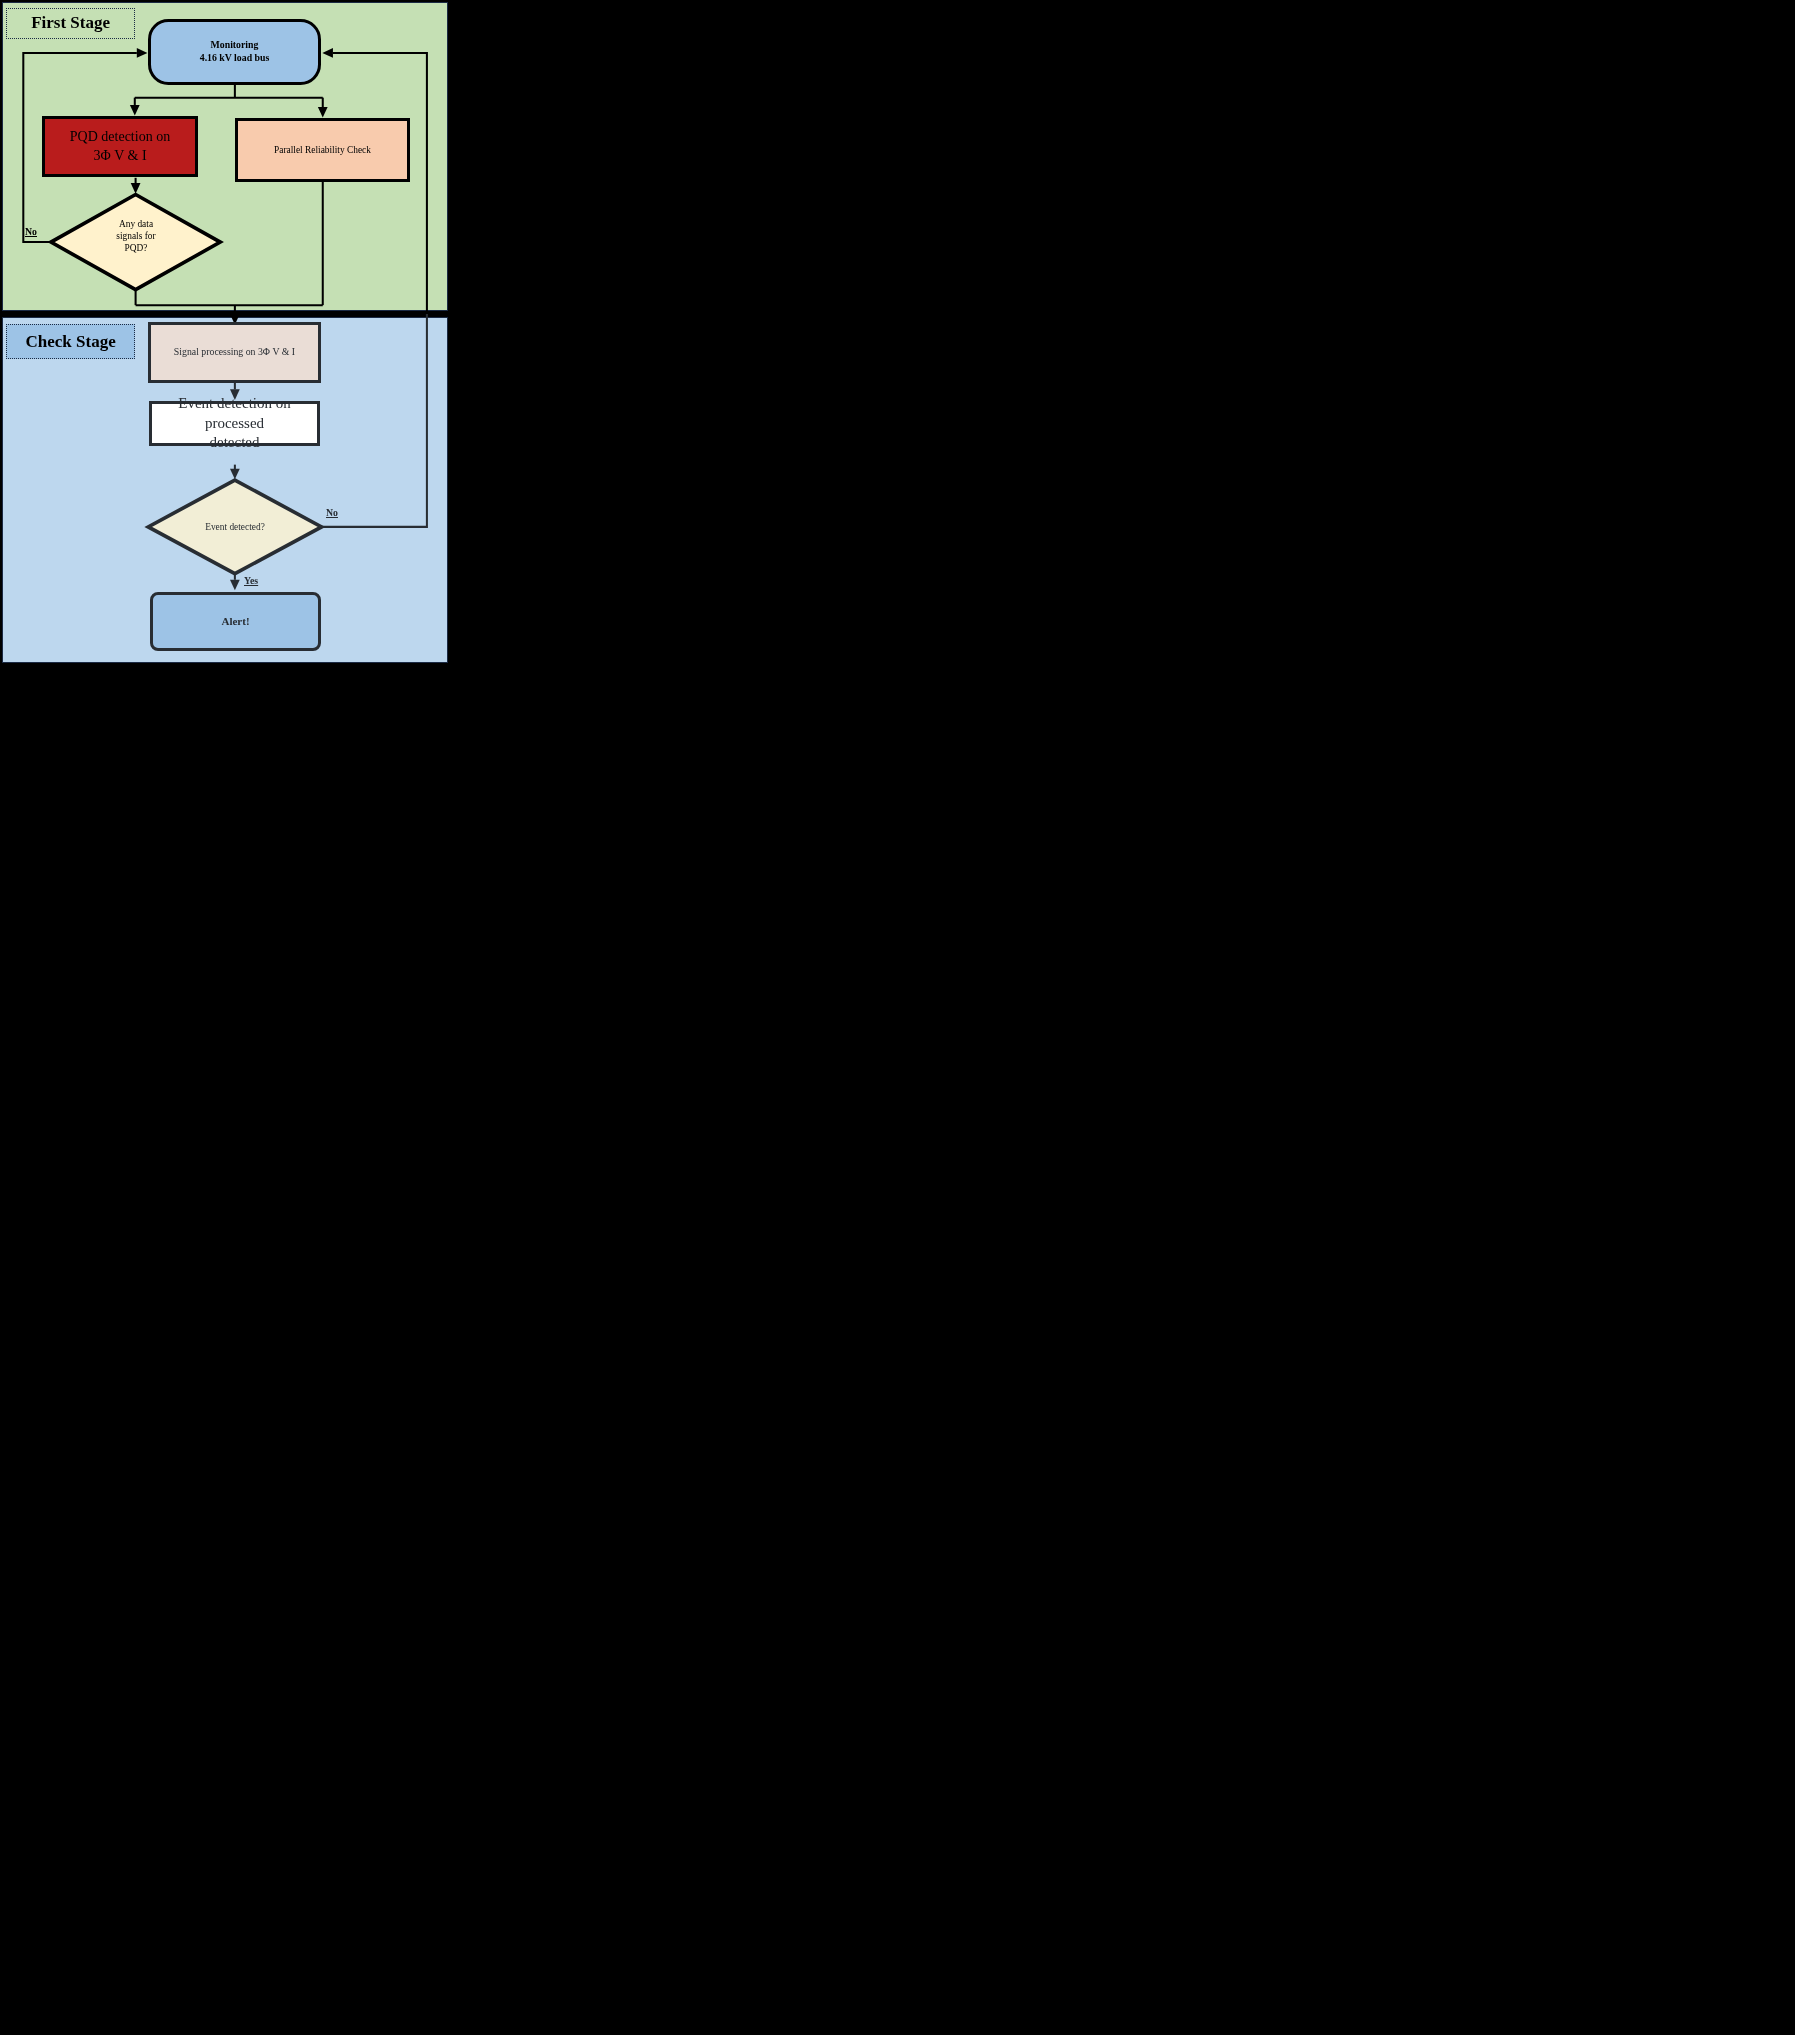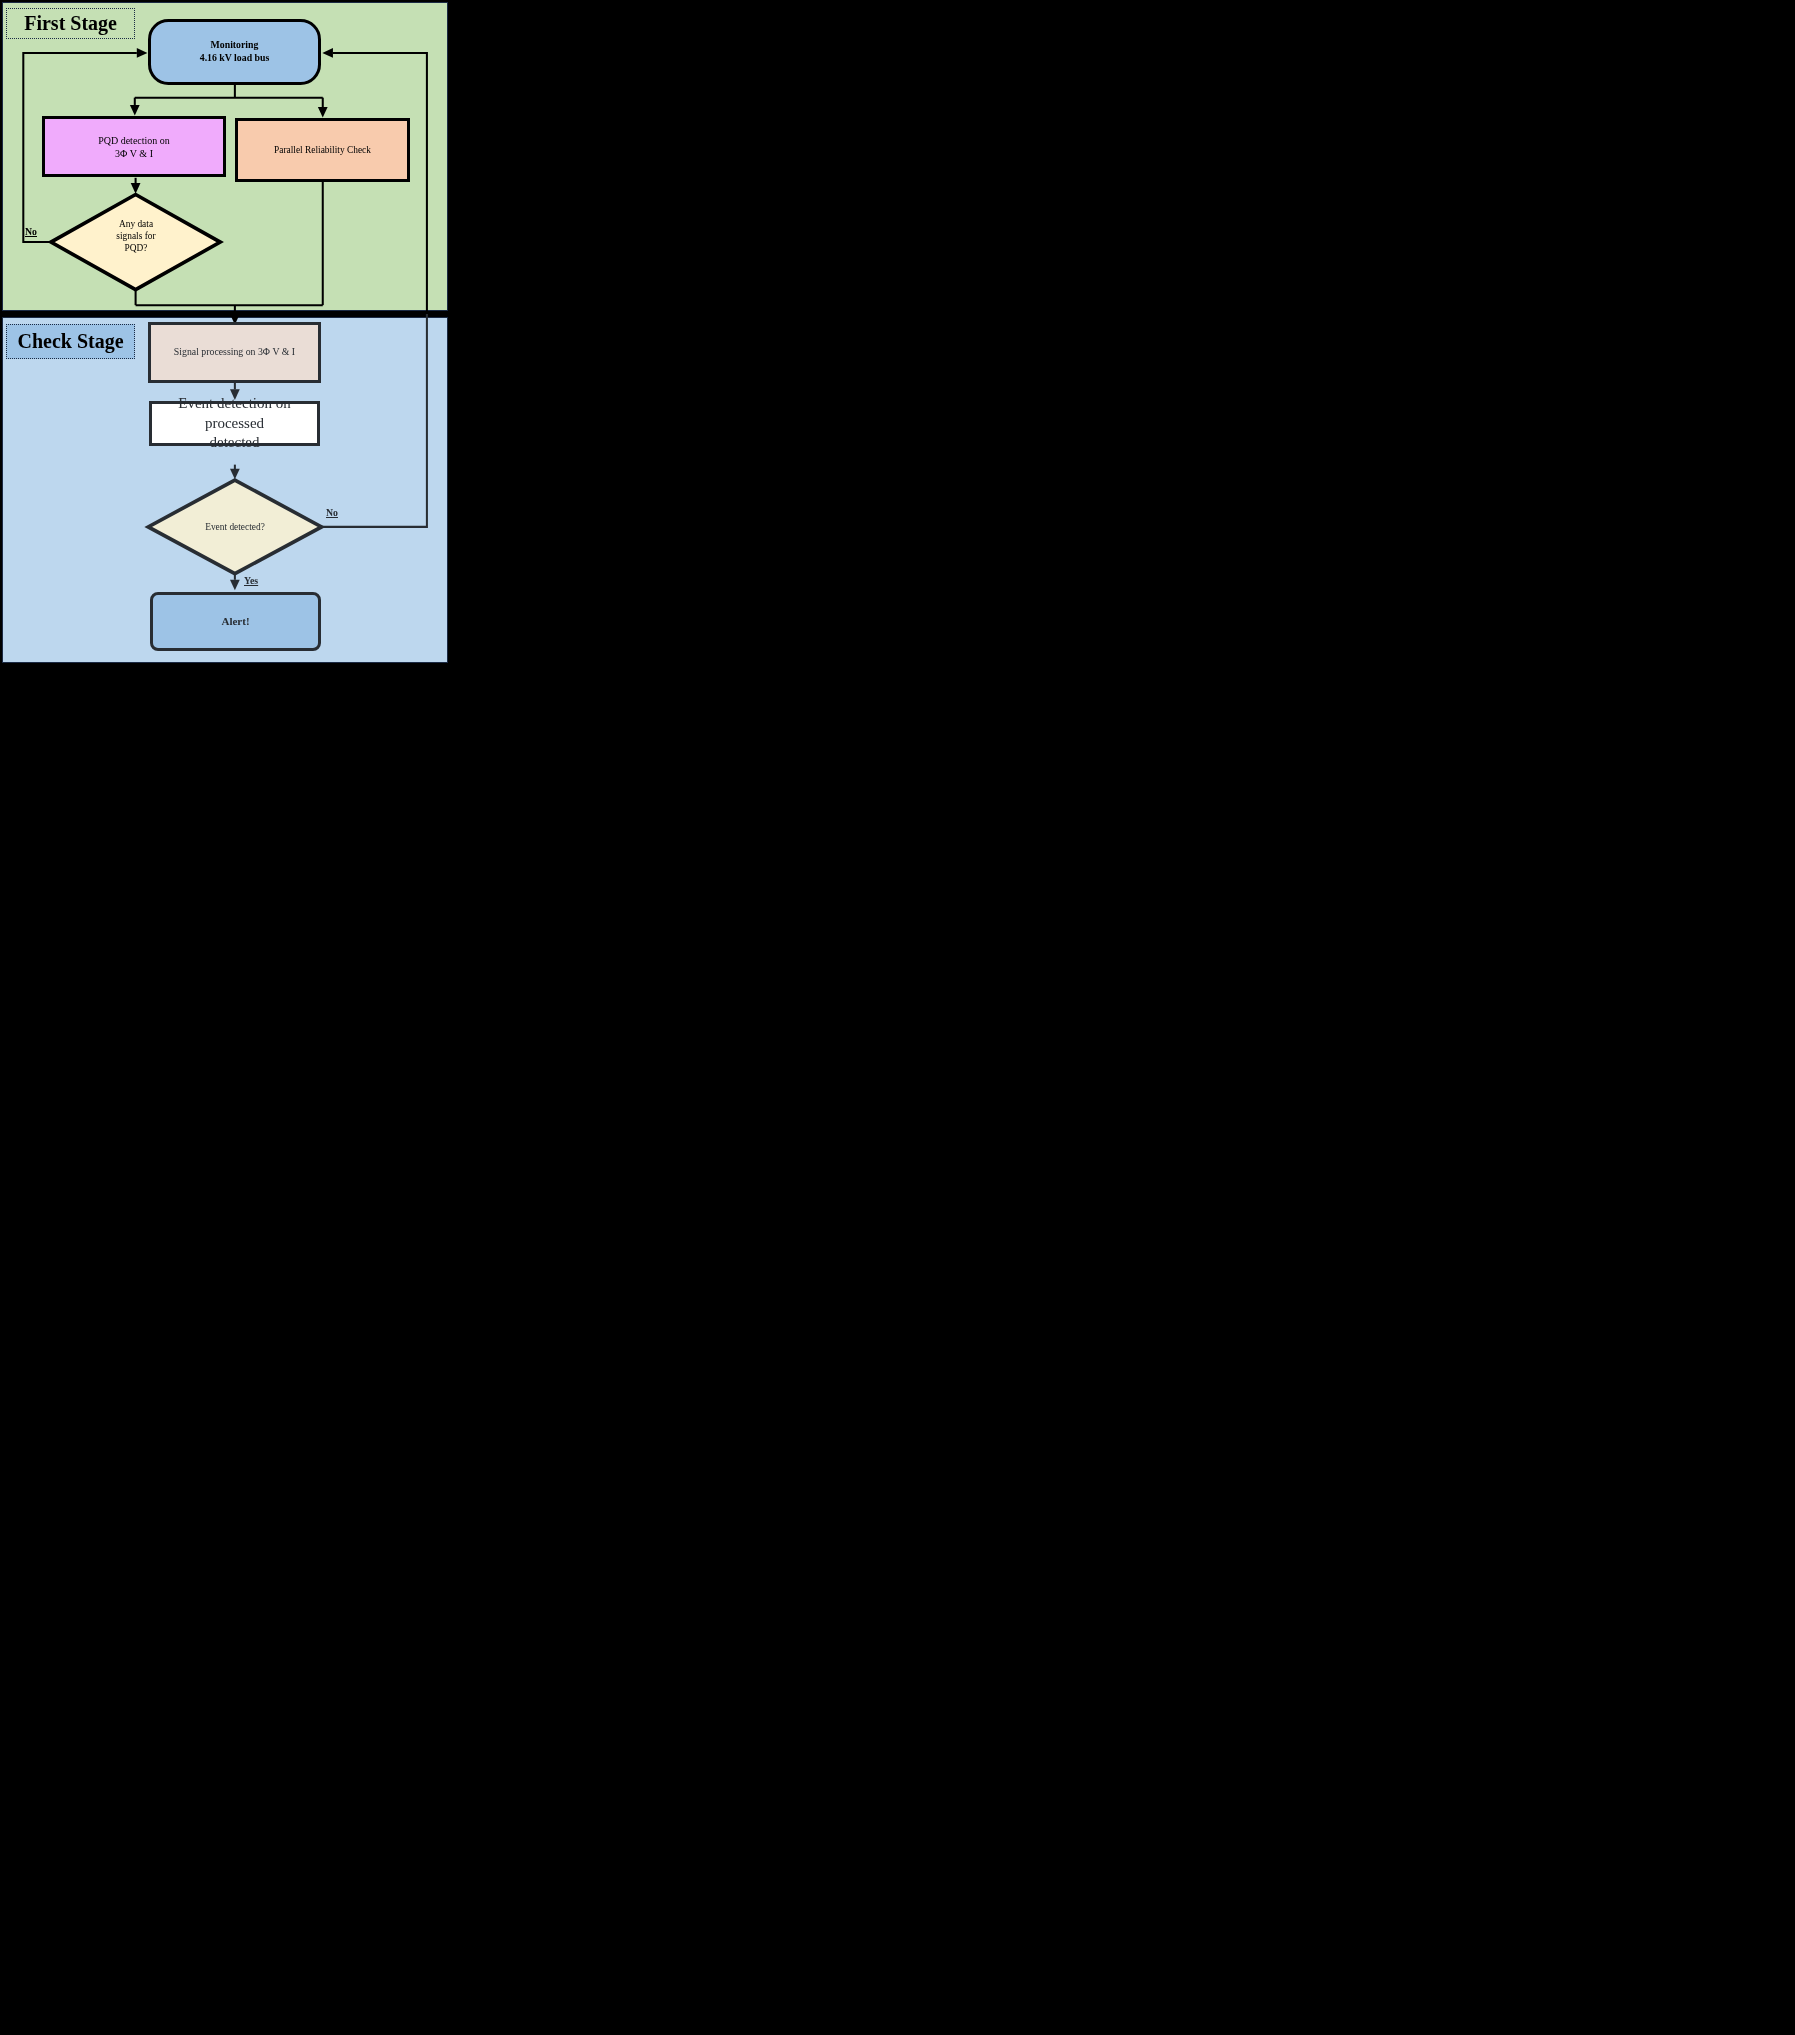--- a/index.html
+++ b/index.html
@@ -11,7 +11,7 @@
   #divider{position:absolute;left:0;top:311px;width:449px;height:5.7px;background:#000;}
   .stage-label{position:absolute;box-sizing:border-box;border:0.8px dotted #1b2a44;
                display:flex;align-items:center;justify-content:center;
-               font-weight:bold;font-size:20px;color:#000;}
+               font-weight:bold;font-size:17px;color:#000;}
   #label1{left:6.1px;top:8.1px;width:129px;height:30.5px;}
   #label2{left:6.1px;top:324px;width:129px;height:35px;background:#9dc3e6;}
   svg#wires{position:absolute;left:0;top:0;width:449px;height:664px;pointer-events:none;}

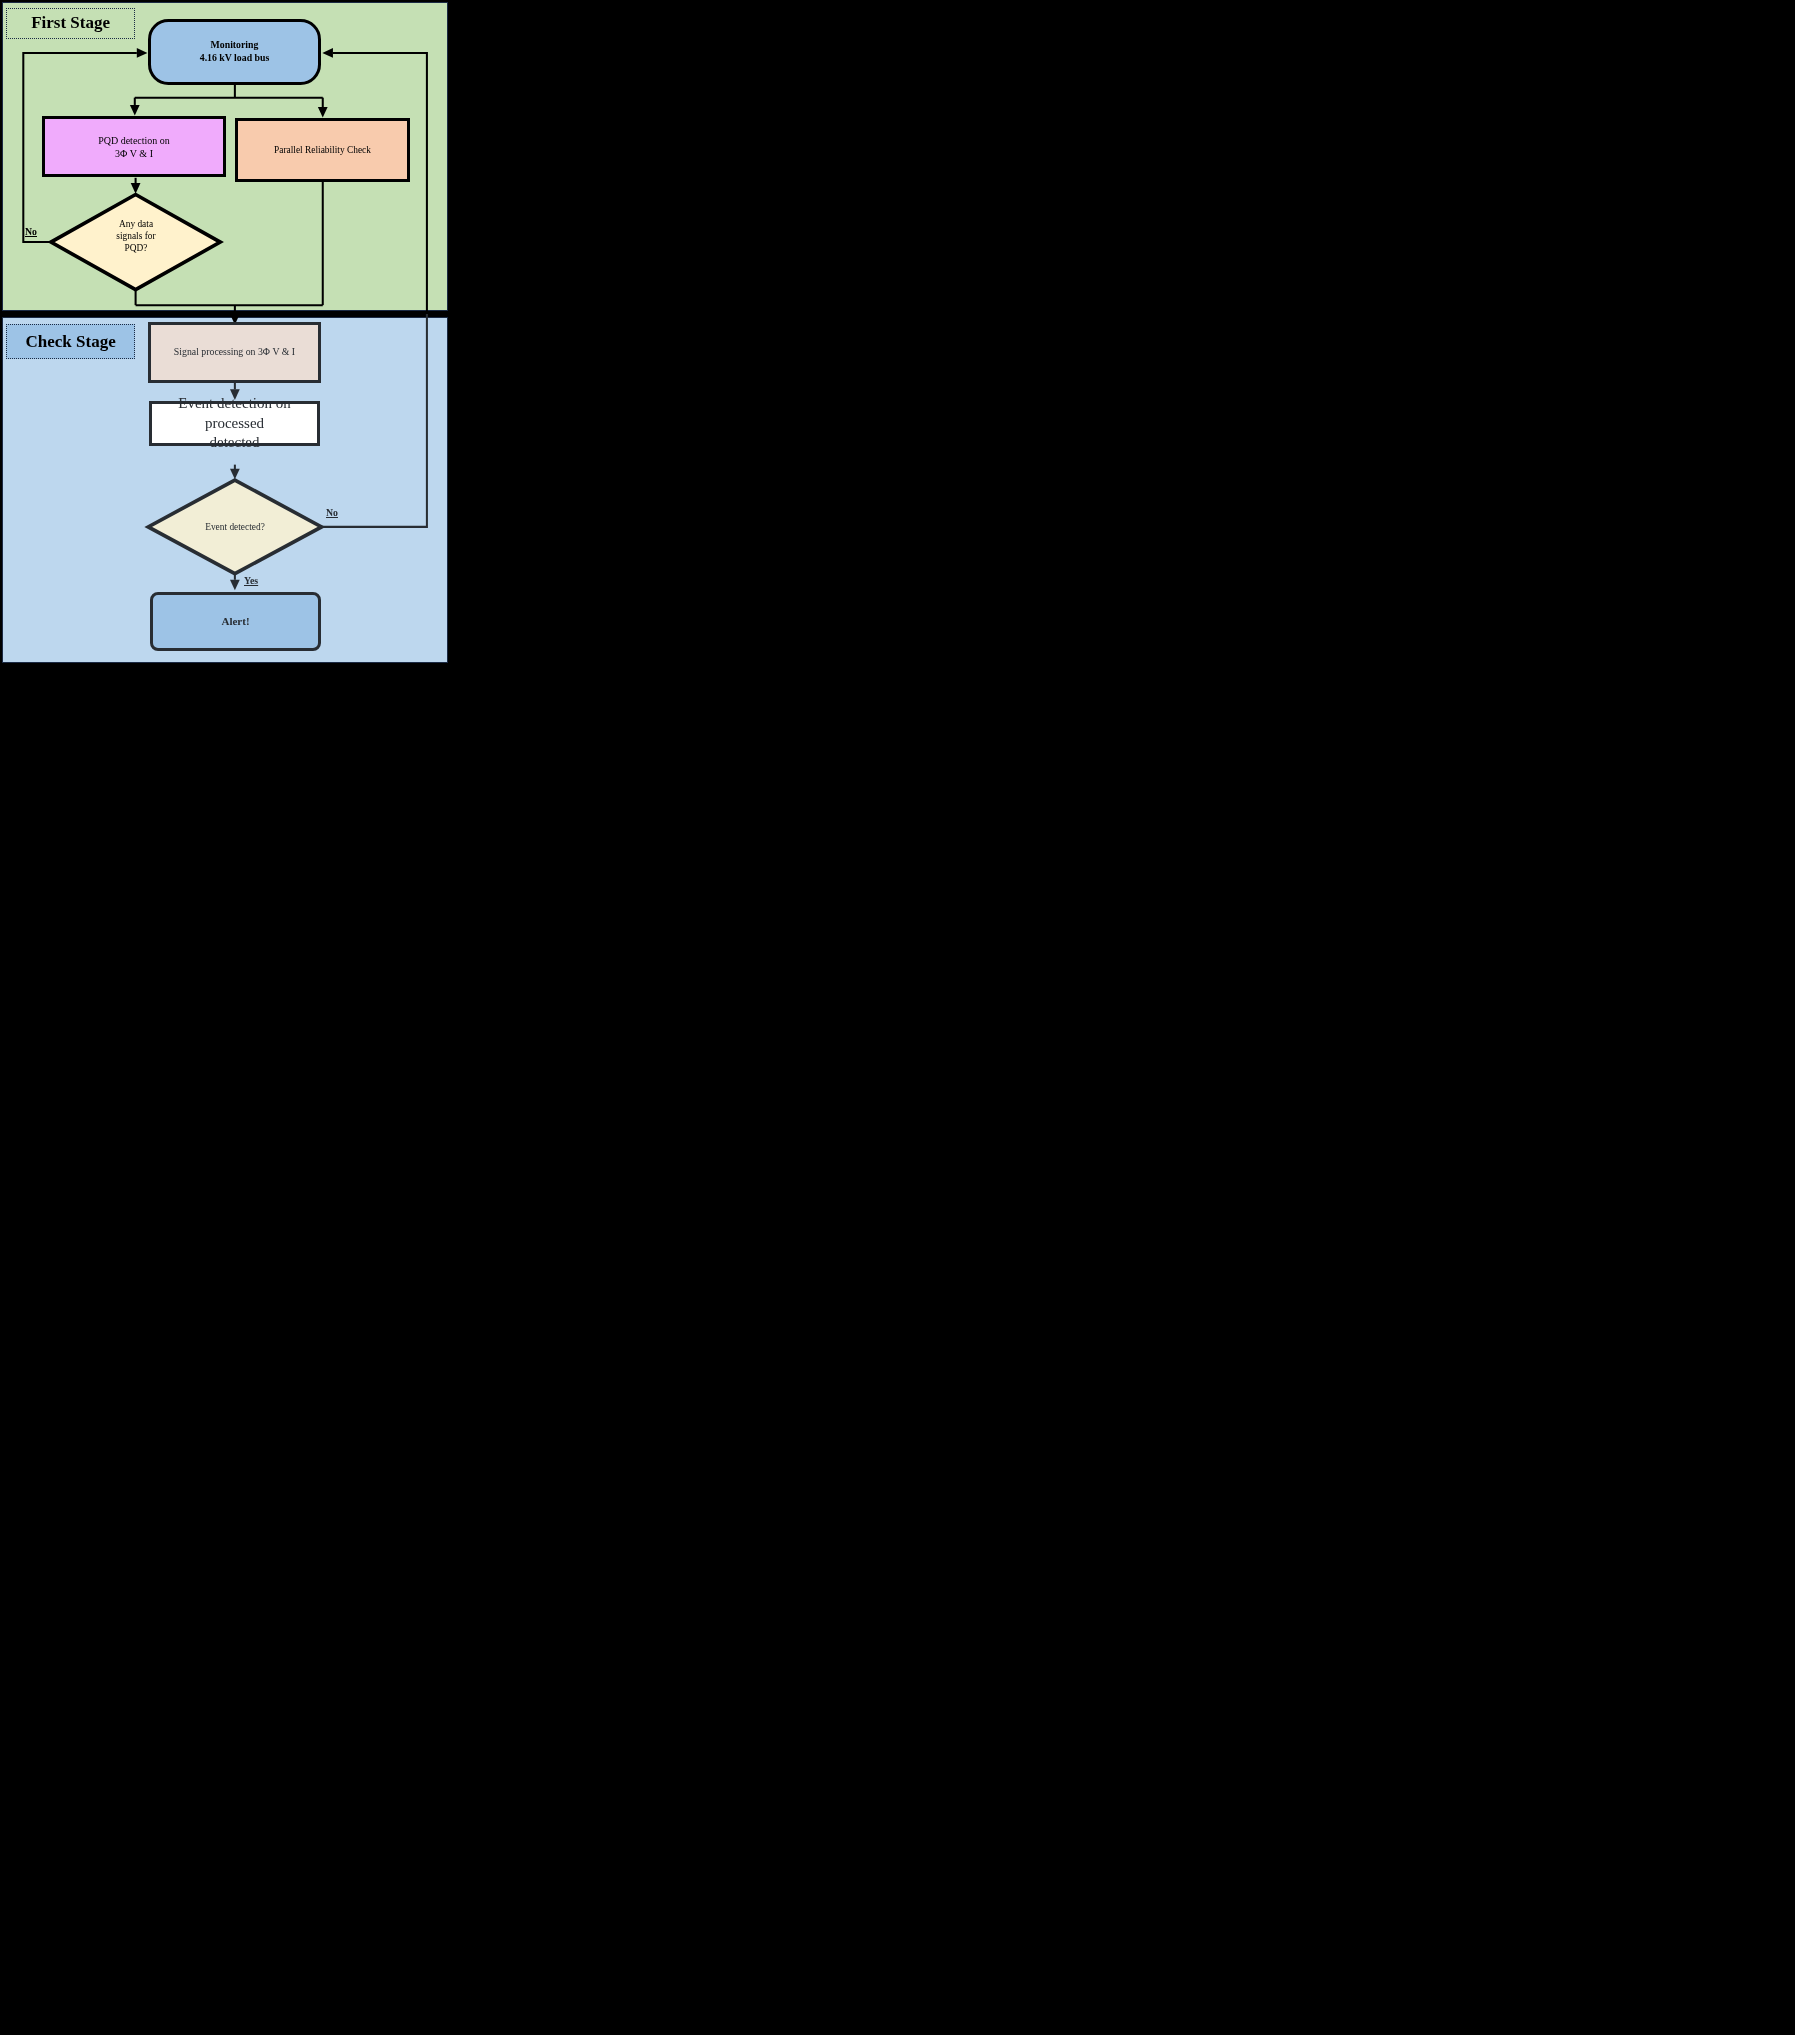--- a/index.html
+++ b/index.html
@@ -21,7 +21,7 @@
   .s2{border:3.7px solid #282d33;color:#282d33;}
   #monitoring{left:148px;top:19px;width:173px;height:66px;background:#9dc3e6;
               border-radius:20.4px;font-weight:bold;font-size:9.8px;}
-  #pqd{left:42px;top:116px;width:184px;height:61px;background:#f0abfc;font-size:10px;}
+  #pqd{left:42px;top:116px;width:156px;height:61px;background:#b91c1c;font-size:14px;}
   #parallel{left:235px;top:118px;width:175px;height:64px;background:#f8cbad;font-size:9.4px;}
   #signal{left:148px;top:322px;width:173px;height:61px;background:#eaddd6;font-size:9.8px;}
   #event{left:149px;top:401px;width:171px;height:45px;background:#ffffff;font-size:15px;}

